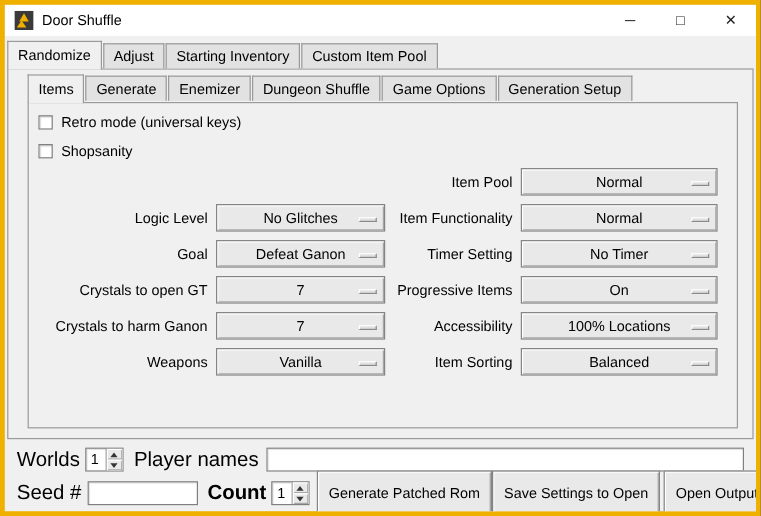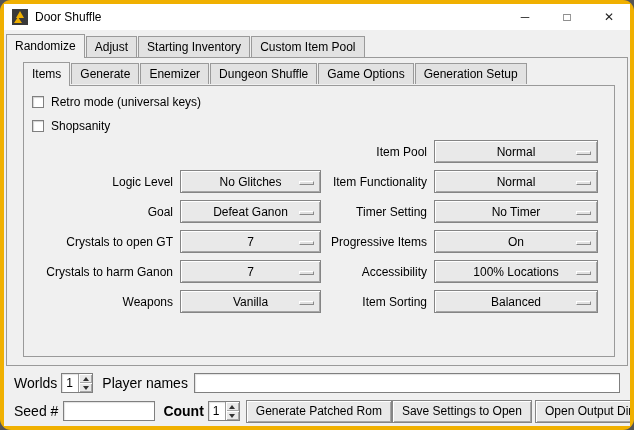--- a/index.html
+++ b/index.html
@@ -8,7 +8,7 @@
 
   .window {
     position:relative; width:634px; height:430px;
-    background:#f0b000; margin:0 auto;border-radius:11px;
+    background:#f0b000; margin:0 auto;
   }
   .inner-area {
     position:absolute; left:4px; top:4px; right:4px; bottom:4px;

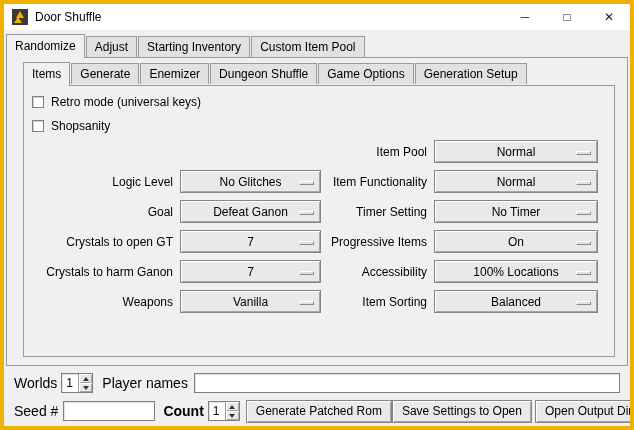--- a/index.html
+++ b/index.html
@@ -87,7 +87,7 @@
   .bottom-row { position:absolute; left:4px; right:4px; display:flex; align-items:center; }
   .row-worlds { top:368px; height:22px; padding:0 4px 0 6px; }
   .row-seed   { top:395px; height:24px; padding:0 4px 0 6px; }
-  .blabel { font-size:14px; white-space:nowrap; }
+  .blabel { font-size:17px; white-space:nowrap; }
 
   .entry {
     height:20px; background:#fff; border:1px solid #7f7f7f;

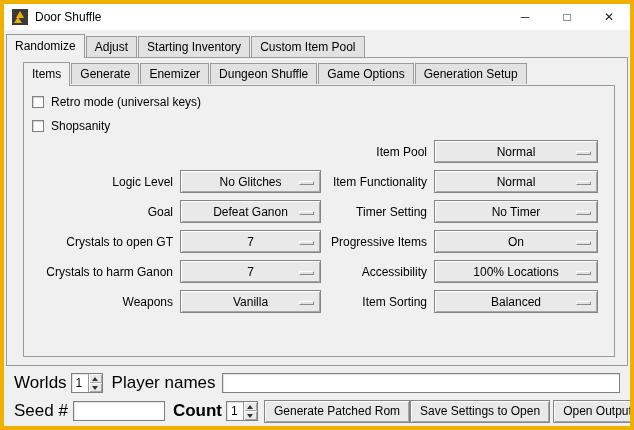--- a/index.html
+++ b/index.html
@@ -112,7 +112,7 @@
   .tri-down { width:0; height:0; border-left:3px solid transparent; border-right:3px solid transparent; border-top:4px solid #333; }
 
   .push-btn {
-    height:23px; background:#e9e9e9; border:1px solid #858585;
+    height:39px; background:#e9e9e9; border:1px solid #858585;
     box-shadow: inset 1px 1px 0 #ffffff, inset -1px -1px 0 #a6a6a6;
     font-size:12px; padding:0 9px; display:flex; align-items:center; white-space:nowrap;
     cursor:default;

